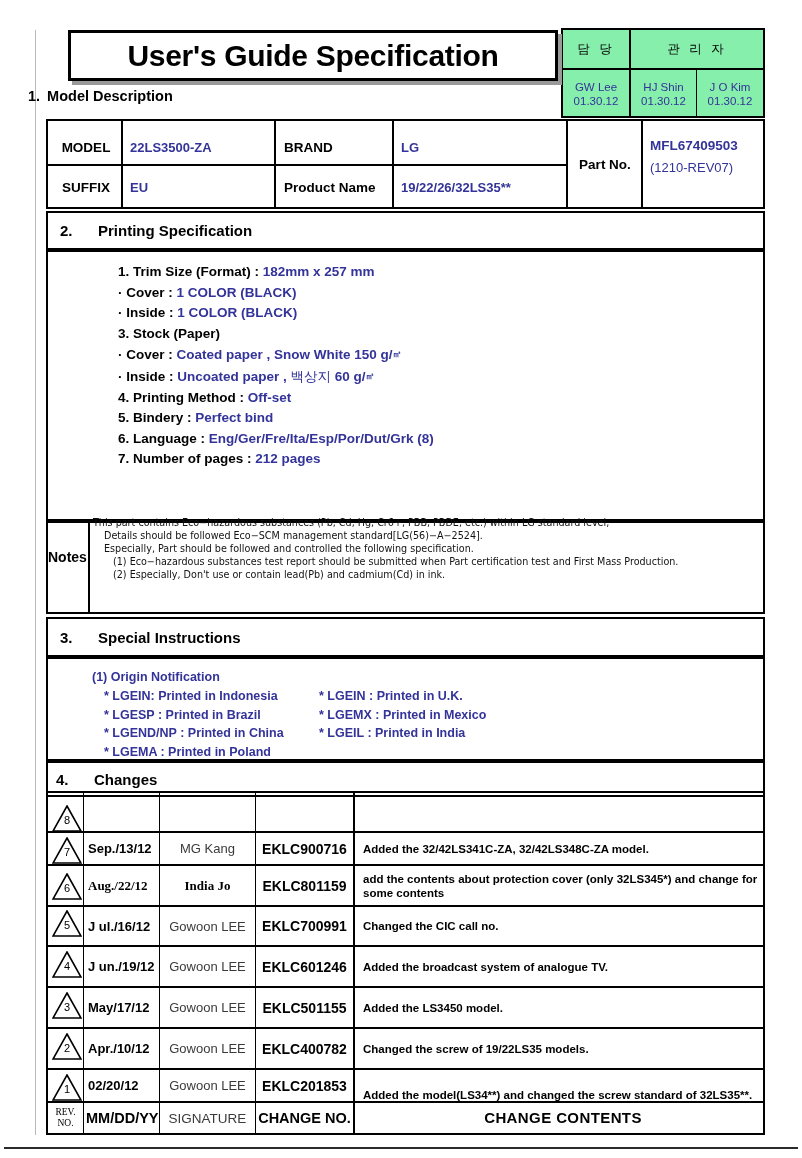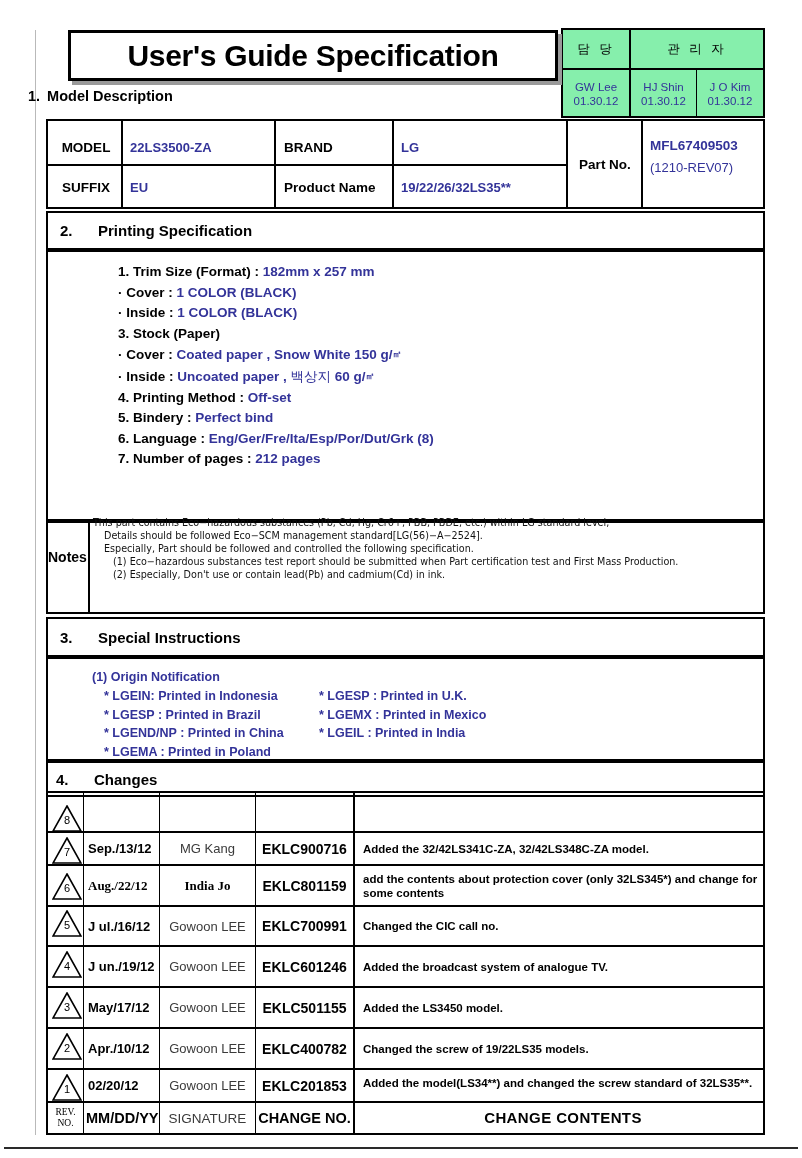--- a/index.html
+++ b/index.html
@@ -259,7 +259,7 @@
     <div class="head">(1) Origin Notification</div>
     <div class="r si-ind">
       <span class="c1">* LGEIN: Printed in Indonesia</span>
-      <span>* LGESP : Printed in U.K.</span>
+      <span>* LGEIN : Printed in U.K.</span>
     </div>
     <div class="r si-ind">
       <span class="c1">* LGESP : Printed in Brazil</span>

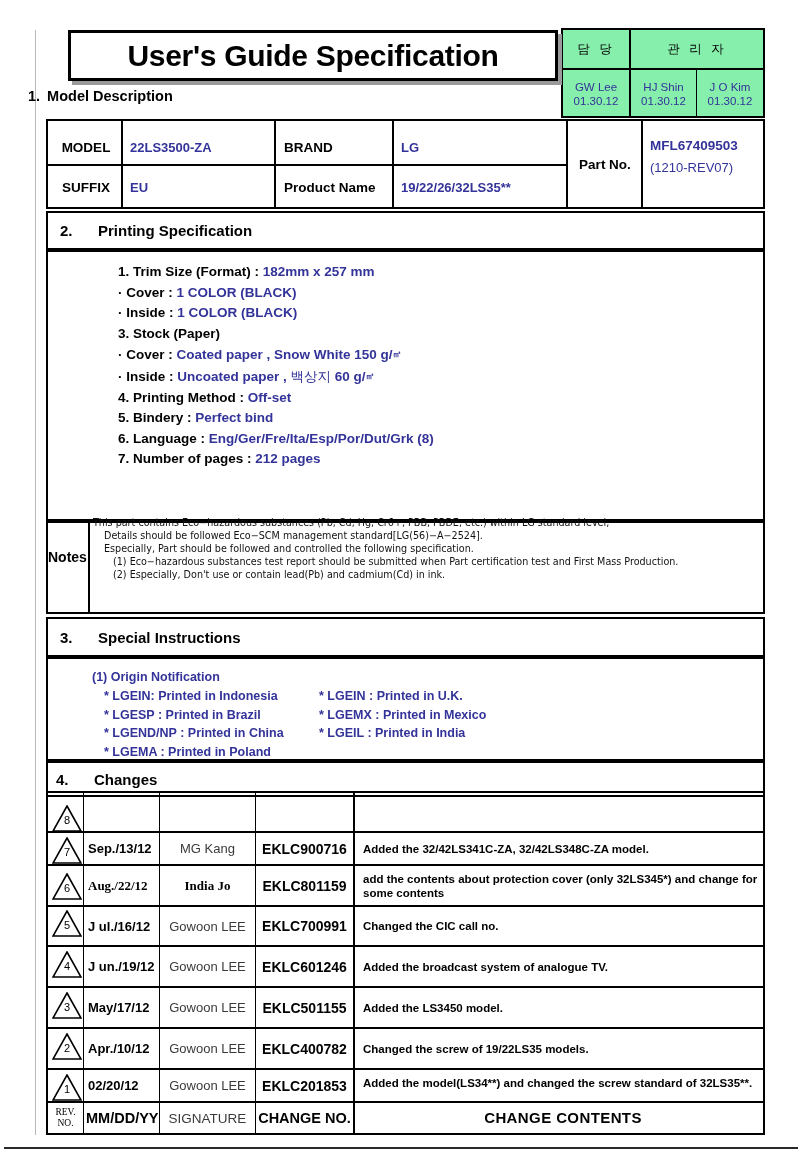--- a/index.html
+++ b/index.html
@@ -386,7 +386,7 @@
       <div class="ch-c c-date vsep">02/20/12</div>
       <div class="ch-c c-sign vsep">Gowoon LEE</div>
       <div class="ch-c c-no vsep-h">EKLC201853</div>
-      <div class="ch-c c-cont" style="align-items:flex-start;padding-top:6px;">Added the model(LS34**) and changed the screw standard of 32LS35**.</div>
+      <div class="ch-c c-cont" style="align-items:flex-start;padding-top:18px;">Added the model(LS34**) and changed the screw standard of 32LS35**.</div>
       <div class="tri" style="top:4px;">
         <svg width="30" height="27" viewBox="0 0 30 27">
             <polygon points="15,1 29,26 1,26" fill="none" stroke="#000" stroke-width="1.6"></polygon>

